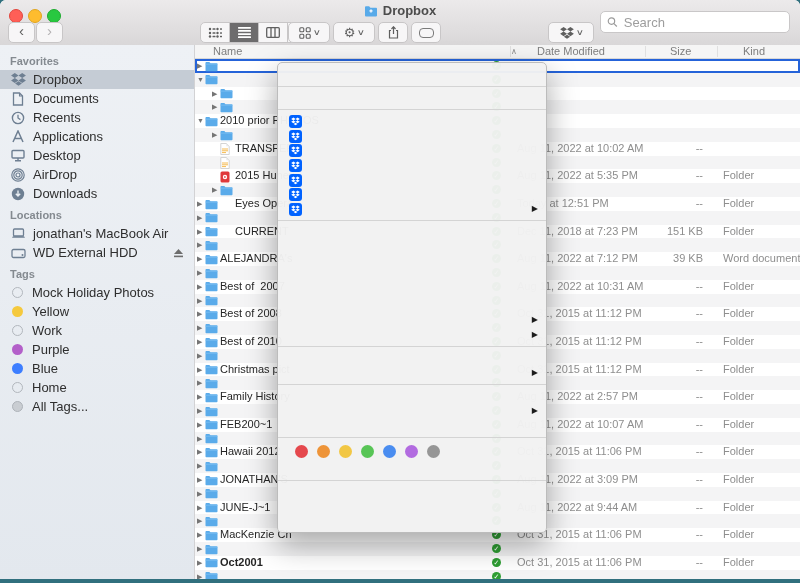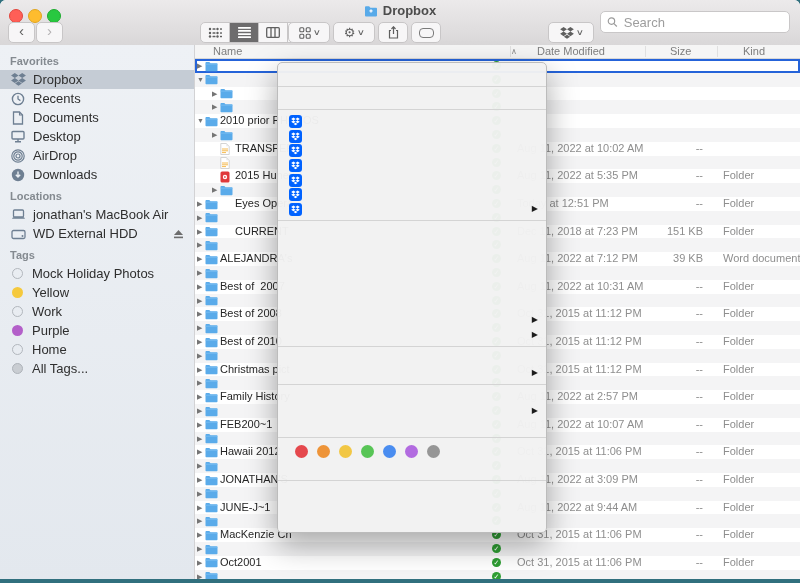--- a/index.html
+++ b/index.html
@@ -188,22 +188,22 @@
   </div>
       <div class="sb-item">
     <span class="sb-ico">
+          <svg width="12" height="14" viewBox="0 0 12 14">
+            <path d="M1.5 1h6L10.5 4v9h-9z" fill="none" stroke="#6e7f92" stroke-width="1.3"></path>
+            <path d="M7.5 1v3h3" fill="none" stroke="#6e7f92" stroke-width="1.1"></path>
+          </svg>
+        </span>
+    <span class="sb-lbl">Documents</span>
+
+  </div>
+      <div class="sb-item">
+    <span class="sb-ico">
           <svg width="14" height="14" viewBox="0 0 14 14">
             <circle cx="7" cy="7" r="5.6" fill="none" stroke="#6e7f92" stroke-width="1.4"></circle>
             <path d="M7 3.8V7l2.4 1.6" fill="none" stroke="#6e7f92" stroke-width="1.3"></path>
           </svg>
         </span>
     <span class="sb-lbl">Recents</span>
-
-  </div>
-      <div class="sb-item">
-    <span class="sb-ico">
-          <svg width="12" height="14" viewBox="0 0 12 14">
-            <path d="M1.5 1h6L10.5 4v9h-9z" fill="none" stroke="#6e7f92" stroke-width="1.3"></path>
-            <path d="M7.5 1v3h3" fill="none" stroke="#6e7f92" stroke-width="1.1"></path>
-          </svg>
-        </span>
-    <span class="sb-lbl">Documents</span>
 
   </div>
       <div class="sb-item">

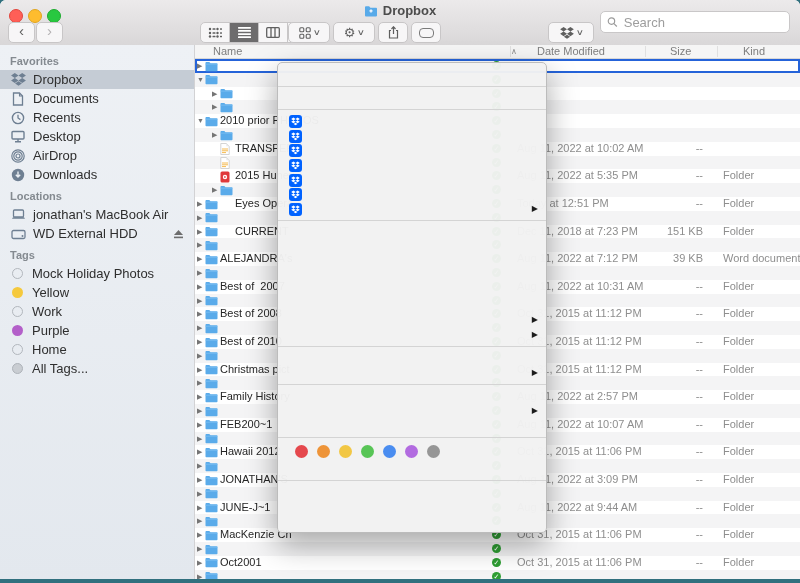--- a/index.html
+++ b/index.html
@@ -209,6 +209,15 @@
       <div class="sb-item">
     <span class="sb-ico">
           <svg width="14" height="13" viewBox="0 0 14 13">
+            <path d="M2 12 7 1l5 11M3.8 8.5h6.4" fill="none" stroke="#6e7f92" stroke-width="1.5"></path>
+          </svg>
+        </span>
+    <span class="sb-lbl">Applications</span>
+
+  </div>
+      <div class="sb-item">
+    <span class="sb-ico">
+          <svg width="14" height="13" viewBox="0 0 14 13">
             <rect x="1" y="1.5" width="12" height="7.5" rx="1" fill="none" stroke="#6e7f92" stroke-width="1.4"></rect>
             <line x1="7" y1="9" x2="7" y2="11.5" stroke="#6e7f92" stroke-width="1.4"></line>
             <line x1="4" y1="11.8" x2="10" y2="11.8" stroke="#6e7f92" stroke-width="1.4"></line>

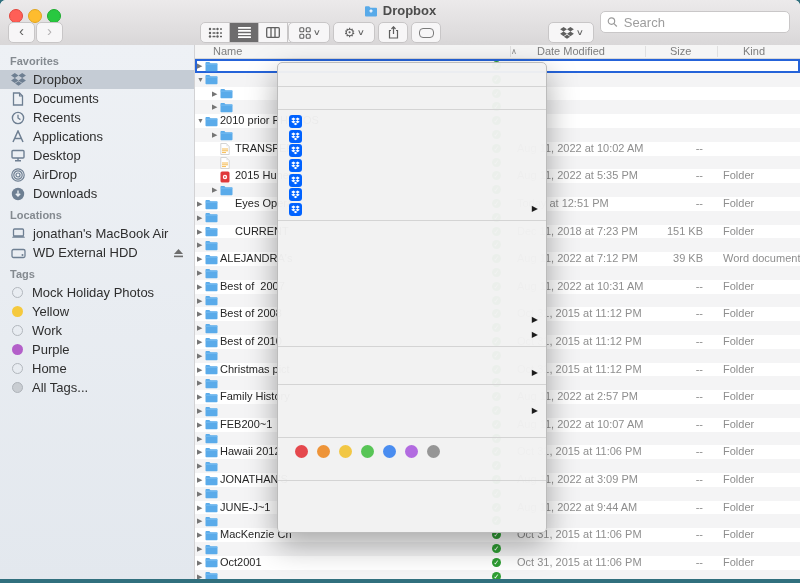--- a/index.html
+++ b/index.html
@@ -295,6 +295,11 @@
 
   </div>
       <div class="sb-item">
+    <span class="sb-dot" style="background: rgb(61, 126, 255);"></span>
+    <span class="sb-lbl">Blue</span>
+
+  </div>
+      <div class="sb-item">
     <span class="sb-dot" style="border: 1.4px solid rgb(178, 183, 189);"></span>
     <span class="sb-lbl">Home</span>
 

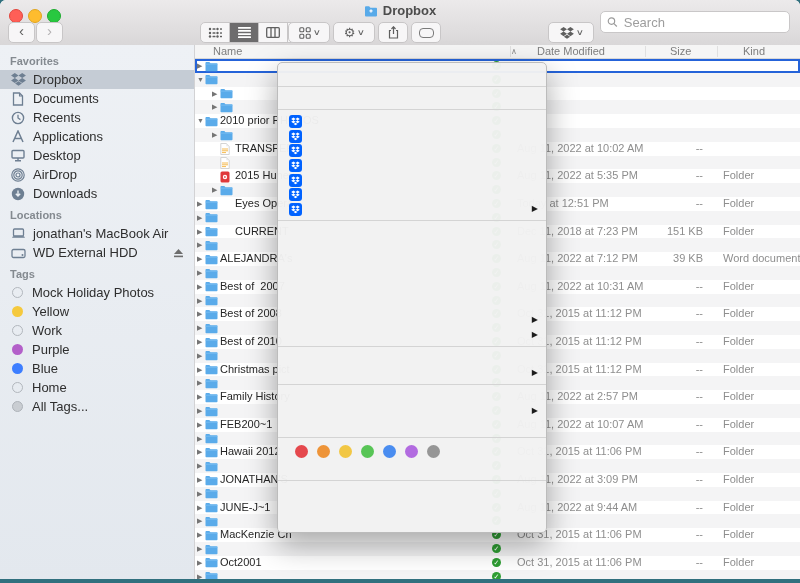--- a/index.html
+++ b/index.html
@@ -736,7 +736,7 @@
               <path d="M.5 1.8c0-.5.4-.8.8-.8h3l1.2 1.2h6.2c.5 0 .8.4.8.8v6.4c0 .5-.4.8-.8.8H1.3c-.5 0-.8-.4-.8-.8z" fill="#5aabea"></path>
               <path d="M.5 2.8h12v.8H.5z" fill="#7cc0f2"></path>
             </svg></span>
-    <span class="rname" style="left: 25px;">Oct2001</span>
+    <span class="rname" style="left: 25px; font-weight: bold;">Oct2001</span>
     <span class="badge">✓</span>
     
     

